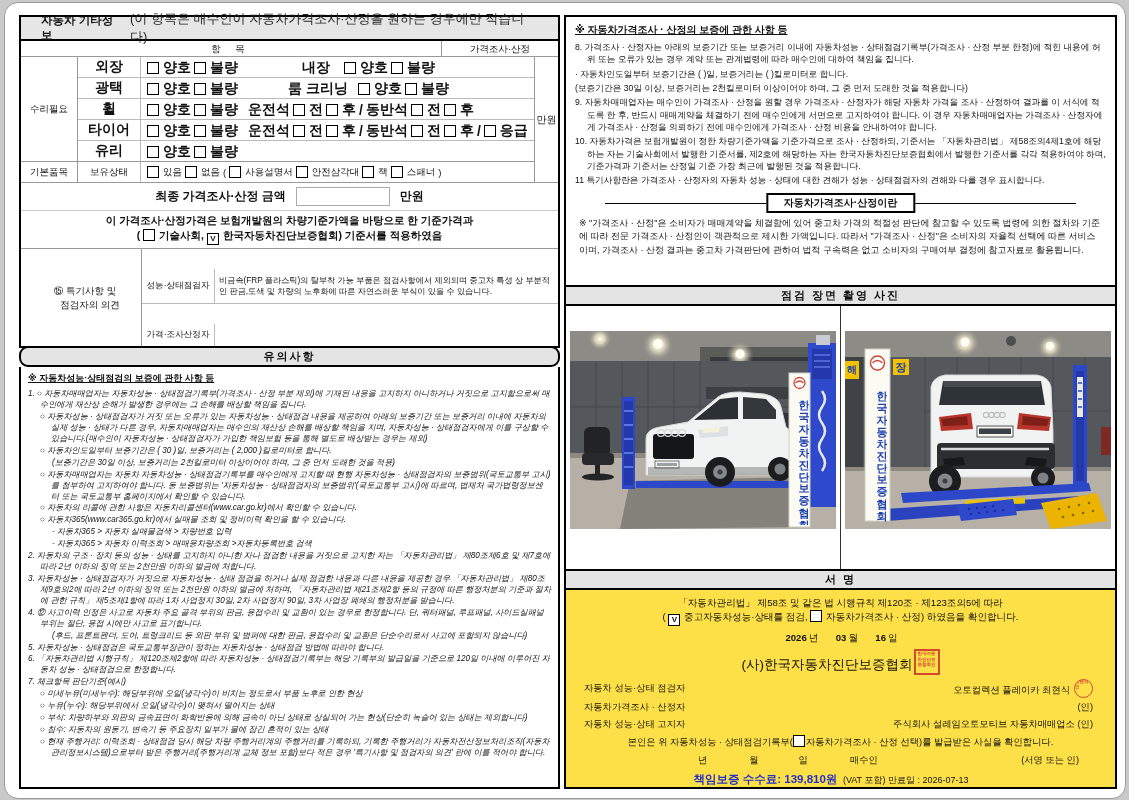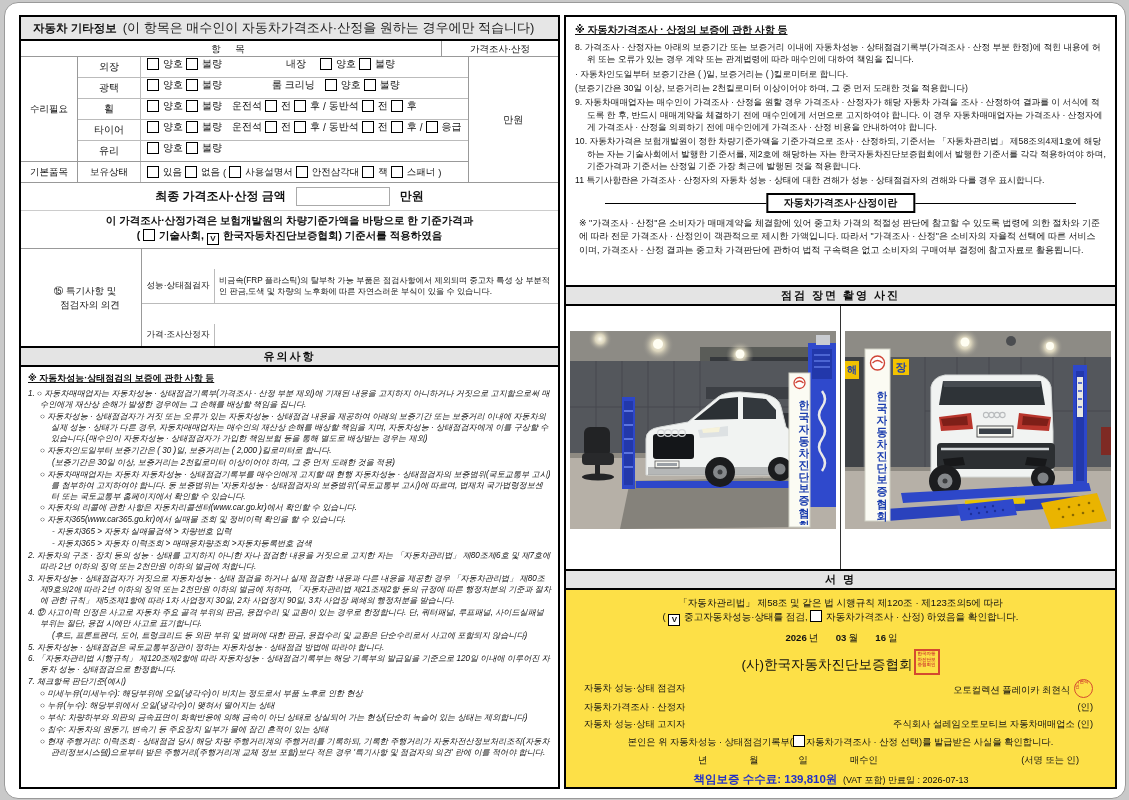--- a/index.html
+++ b/index.html
@@ -23,7 +23,7 @@
   
   .oi{border:2px solid #000;background:#fff;}
   .oi-title{display:flex;align-items:center;gap:6px;background:#e6e6e6;
-    border-bottom:2px solid #000;padding:3px 12px;height:16px;}
+    border-bottom:2px solid #000;padding:3px 20px;height:16px;}
   .oi-title b{font-size:11.5px;}
   .oi-title span{font-size:13px;color:#222;}
   .oi .hdrrow{display:flex;border-bottom:1px solid #999;font-size:9.5px;height:15px;}

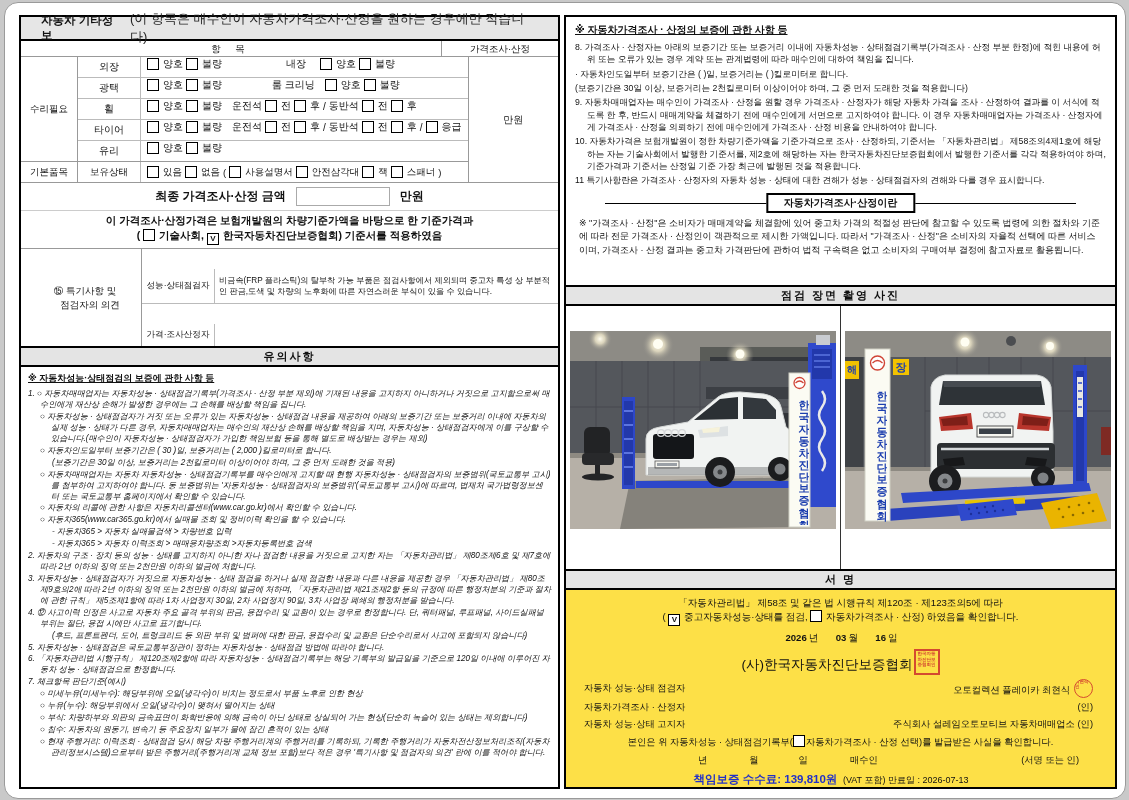--- a/index.html
+++ b/index.html
@@ -34,7 +34,7 @@
   .grp{display:flex;border-bottom:1px solid #999;}
   .grp-label{width:56px;border-right:1px solid #999;display:flex;align-items:center;justify-content:center;font-size:9.5px;}
   .grp-rows{flex:1;}
-  .r{display:flex;height:20px;align-items:flex-start;border-bottom:1px solid #bbb;font-size:10px;}
+  .r{display:flex;height:20px;align-items:flex-end;border-bottom:1px solid #bbb;font-size:14px;font-weight:bold;}
   .grp-rows .r:last-child{border-bottom:none;}
   .sub{width:62px;border-right:1px solid #bbb;text-align:center;height:100%;display:flex;align-items:center;justify-content:center;}
   .content{flex:1;padding:0 6px;display:flex;align-items:center;gap:3px;white-space:nowrap;}

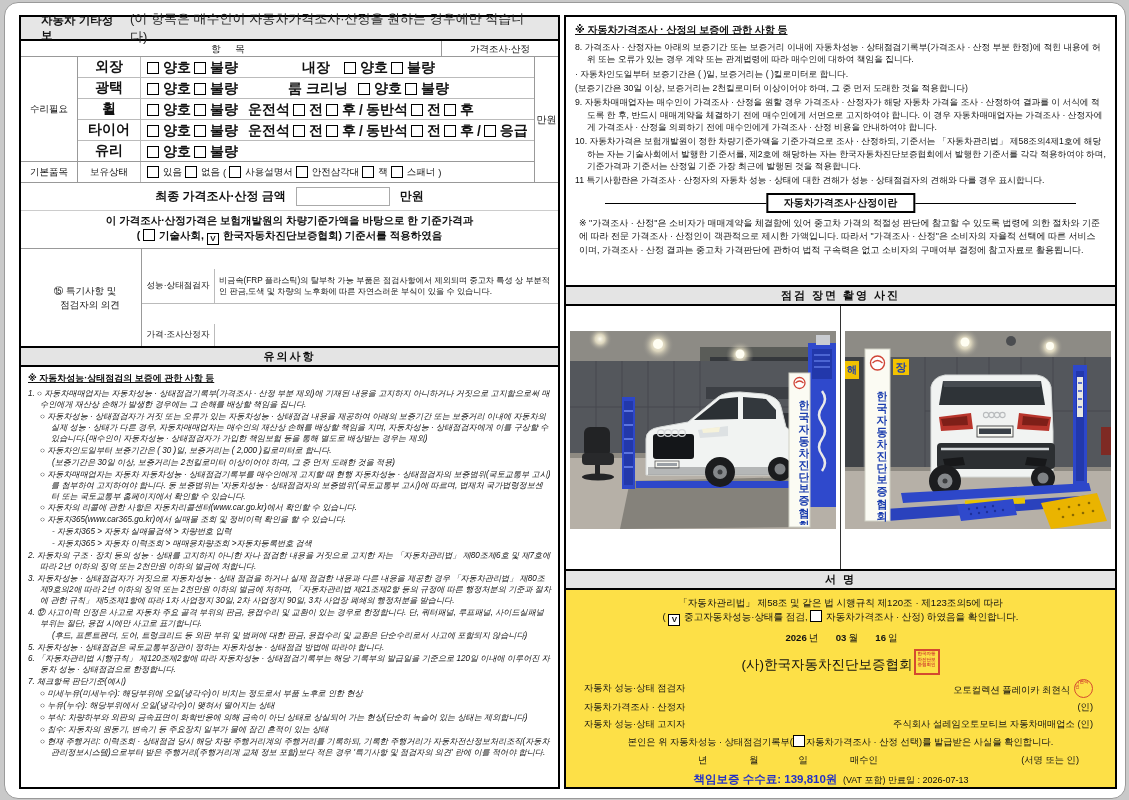--- a/index.html
+++ b/index.html
@@ -59,7 +59,7 @@
   
   .bar{background:#e4e4e4;border:2px solid #000;border-top-width:2px;height:17px;
     display:flex;align-items:center;justify-content:center;font-weight:bold;font-size:11px;letter-spacing:2px;}
-  .col-left .bar{border-top:2px solid #000;margin-top:-2px;}
+  .col-left .bar{border-top:2px solid #000;margin-top:-2px;border-radius:9px;}
 
   
   .notice{border:2px solid #000;border-top:none;flex:1;padding:4px 7px 2px 7px;overflow:hidden;background:#fff;}

